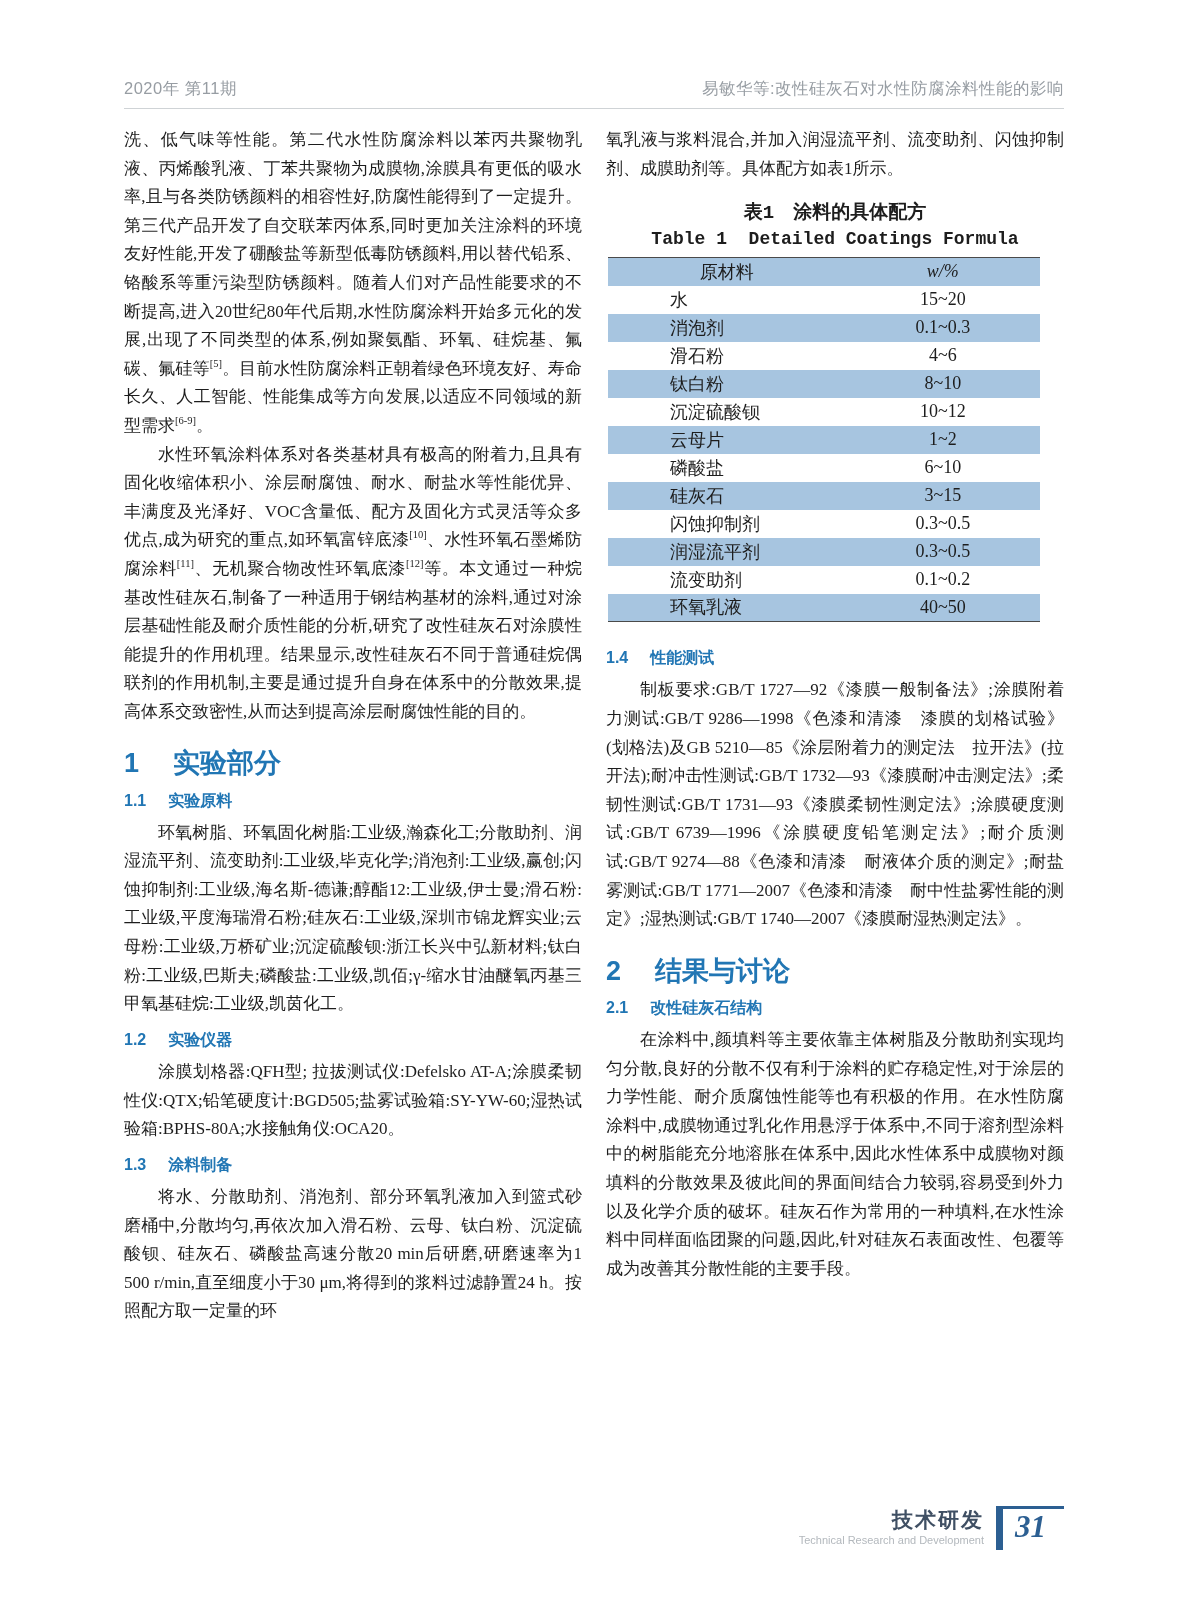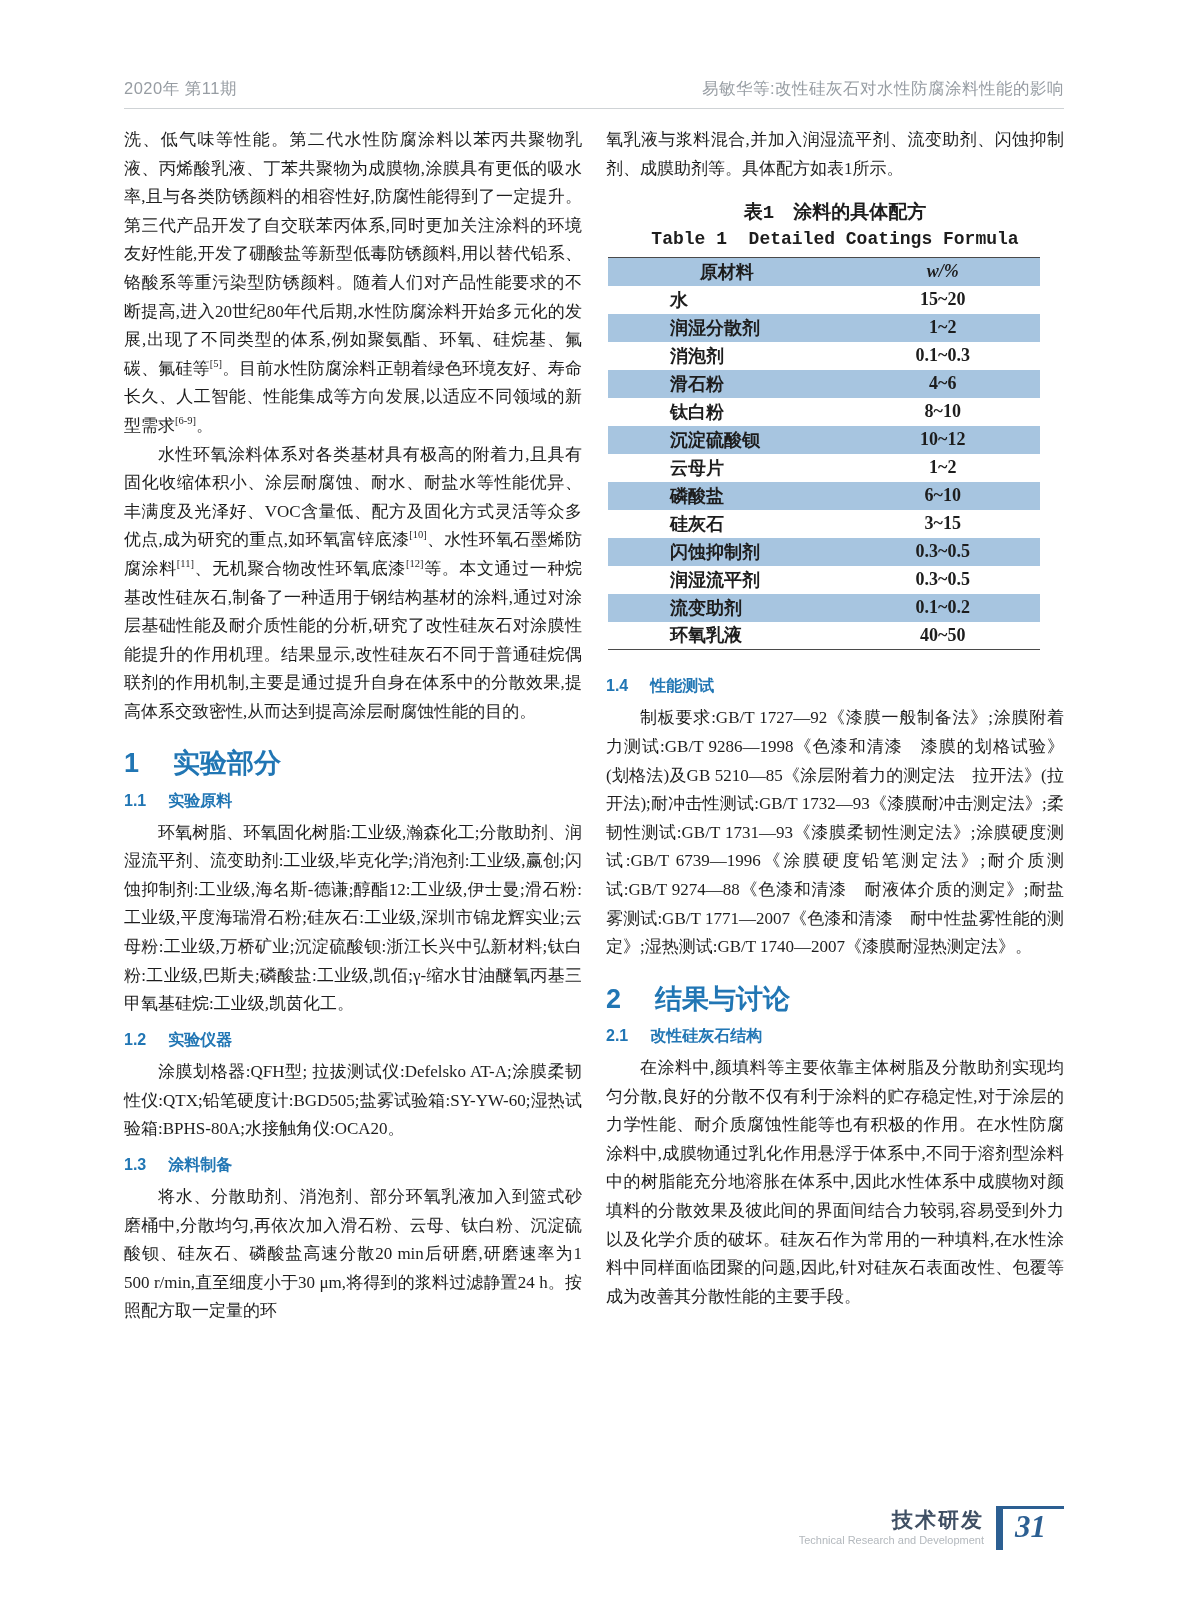--- a/index.html
+++ b/index.html
@@ -80,7 +80,7 @@
     font-size:18px;
   }
   table.formula td,table.formula th{
-    height:28px;padding:0;font-weight:bold;
+    height:28px;padding:0;font-weight:normal;
     vertical-align:middle;
   }
   table.formula .c-material{width:55%;text-align:left;padding-left:62px;}

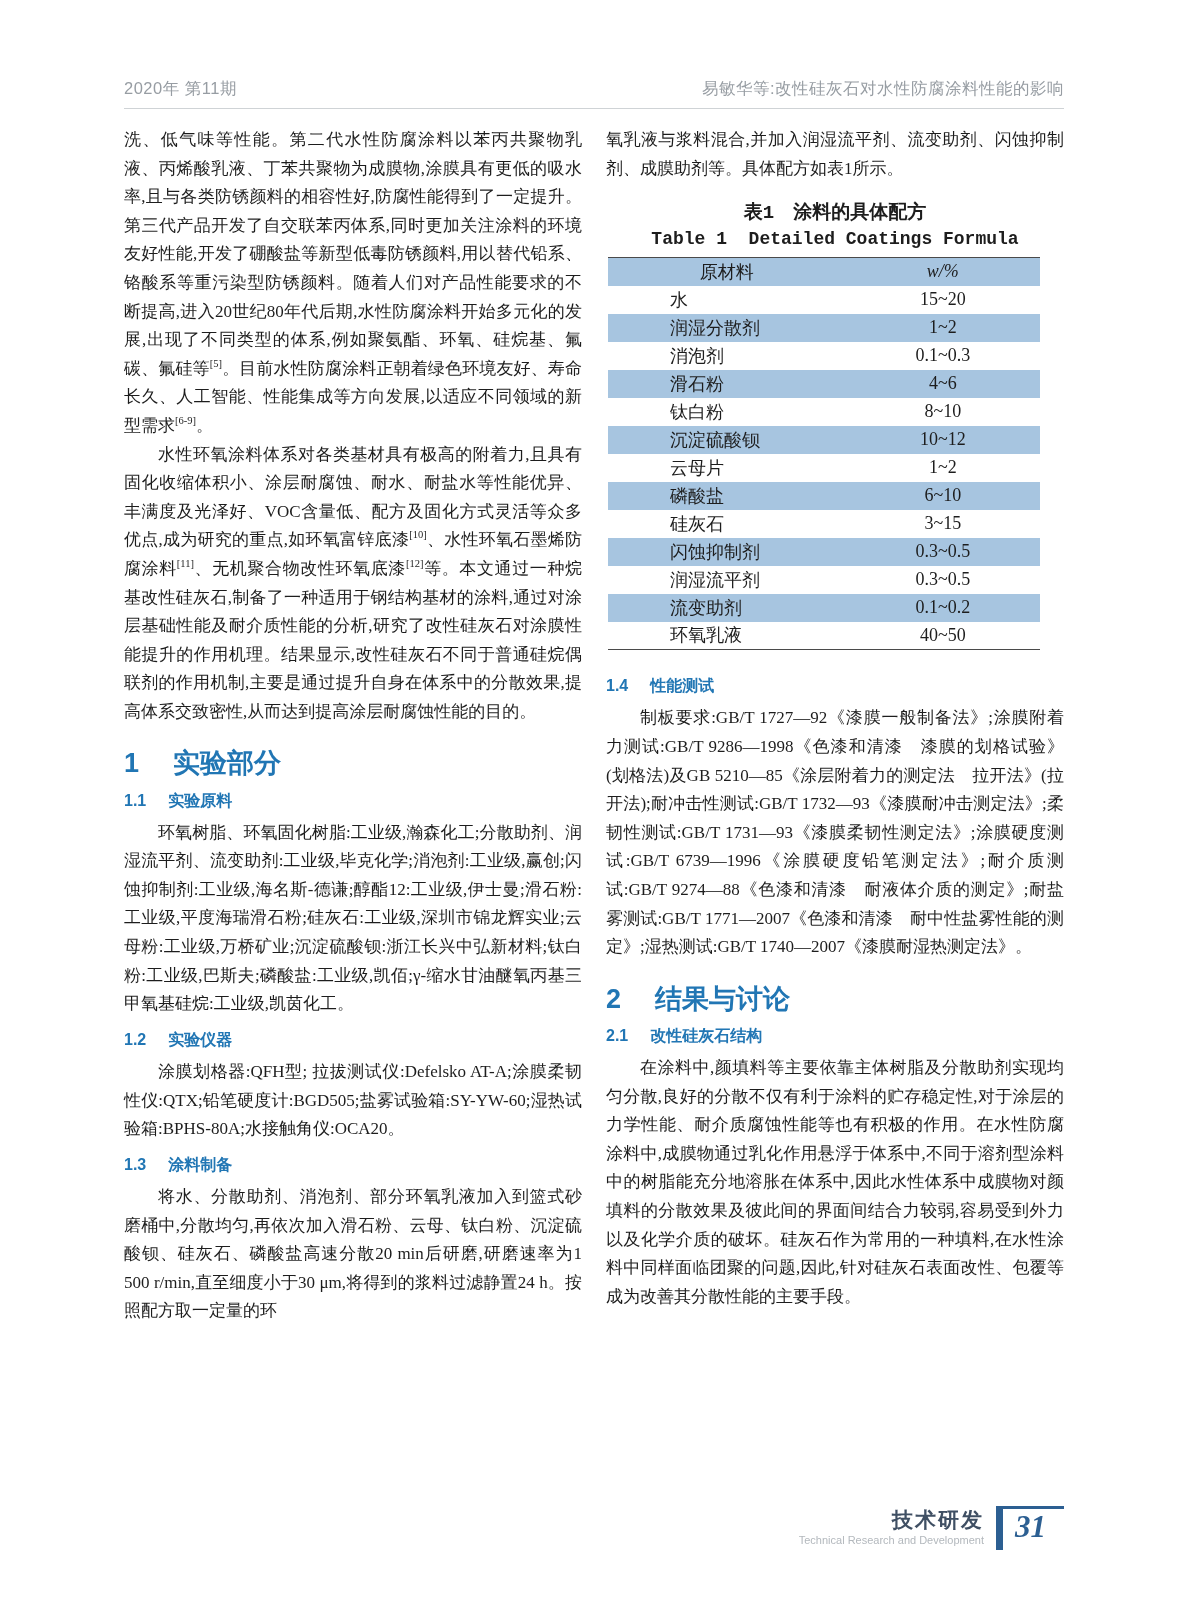--- a/index.html
+++ b/index.html
@@ -166,10 +166,6 @@
               <td class="c-value">15~20</td>
             </tr>
           <tr>
-              <td class="c-material">润湿分散剂</td>
-              <td class="c-value">1~2</td>
-            </tr>
-          <tr>
               <td class="c-material">消泡剂</td>
               <td class="c-value">0.1~0.3</td>
             </tr>

